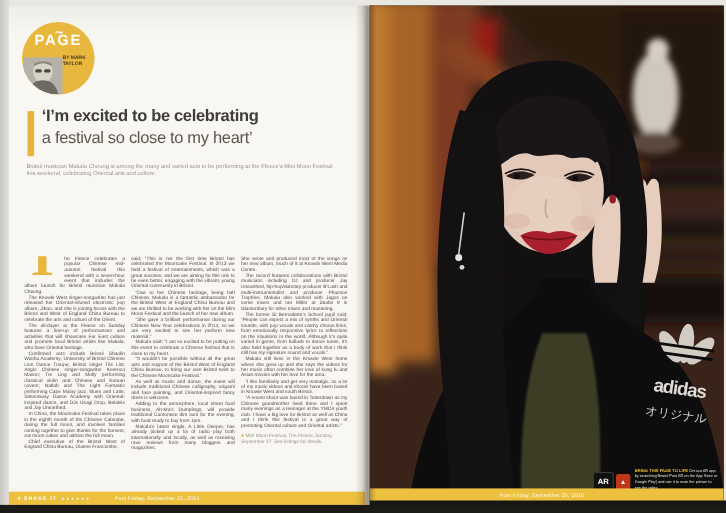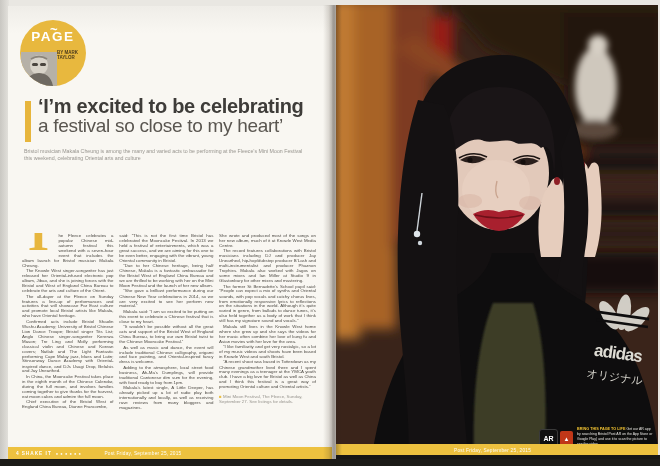--- a/index.html
+++ b/index.html
@@ -24,7 +24,7 @@
 
   .headline-bar{position:absolute;left:17px;top:95px;width:6px;height:41px;background:#e7b53c;}
   .headline{position:absolute;left:30px;top:90px;width:290px;line-height:20px;letter-spacing:-.3px;}
-  .headline .l1{font-size:20px;font-weight:bold;color:#3e3c39;}
+  .headline .l1{font-size:15px;font-weight:bold;color:#3e3c39;}
   .headline .l2{font-size:19px;font-weight:normal;color:#5a5650;}
 
   .standfirst-wrap{position:absolute;left:16px;top:142px;width:300px;height:22px;overflow:hidden;}

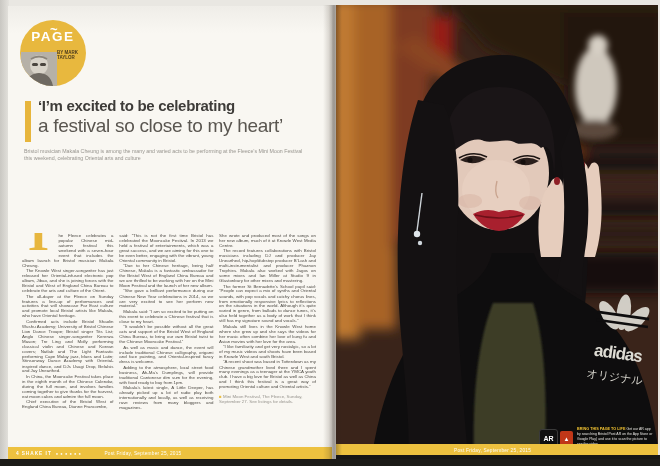--- a/index.html
+++ b/index.html
@@ -25,7 +25,7 @@
   .headline-bar{position:absolute;left:17px;top:95px;width:6px;height:41px;background:#e7b53c;}
   .headline{position:absolute;left:30px;top:90px;width:290px;line-height:20px;letter-spacing:-.3px;}
   .headline .l1{font-size:15px;font-weight:bold;color:#3e3c39;}
-  .headline .l2{font-size:19px;font-weight:normal;color:#5a5650;}
+  .headline .l2{font-size:15px;font-weight:normal;color:#5a5650;}
 
   .standfirst-wrap{position:absolute;left:16px;top:142px;width:300px;height:22px;overflow:hidden;}
   .standfirst{width:572px;transform:scale(.5);transform-origin:top left;

